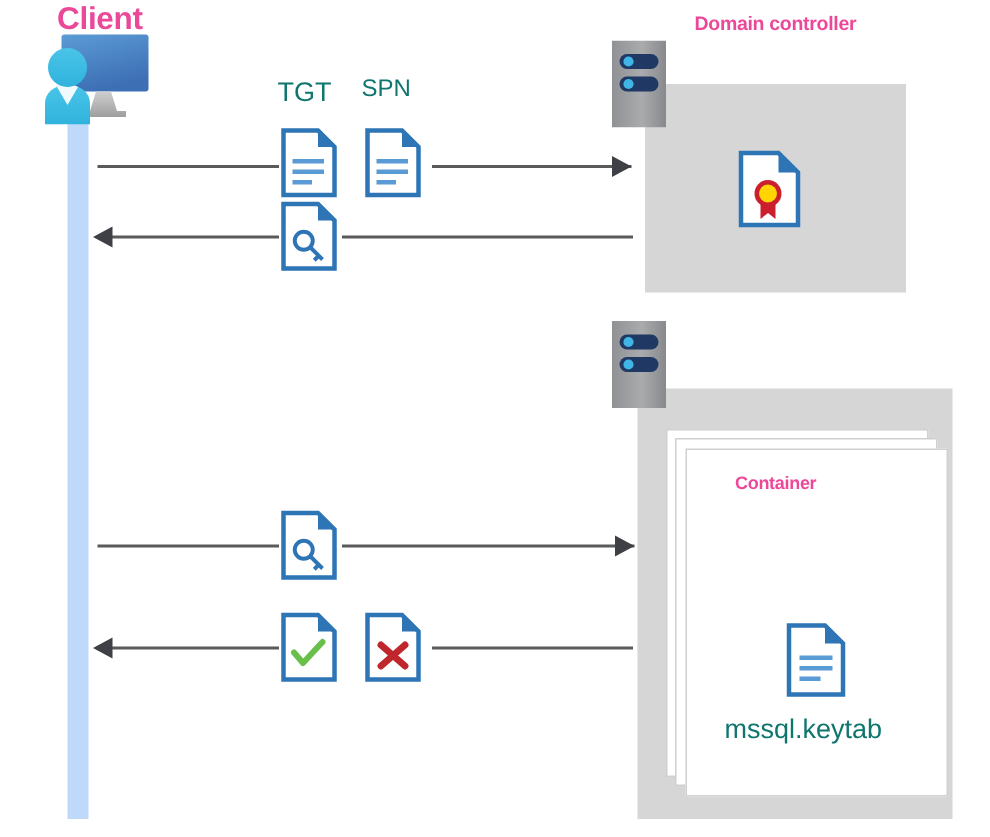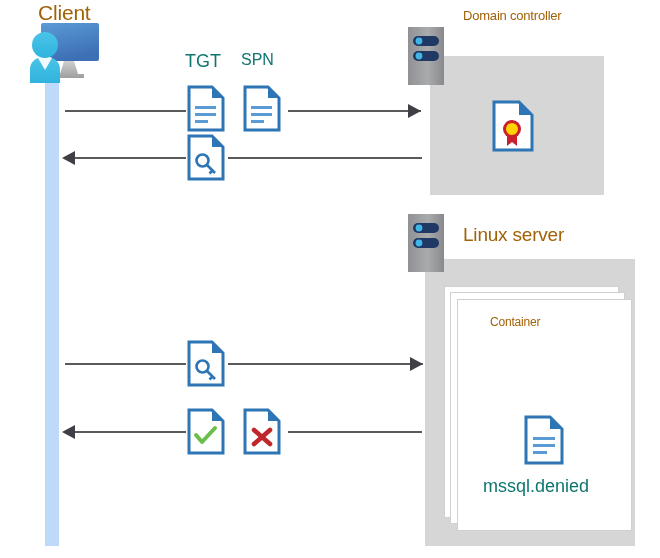--- a/index.html
+++ b/index.html
@@ -22,8 +22,8 @@
 
   
   .label-bold {
-    font-weight: normal;
-    color: #a16207;
+    font-weight: bold;
+    color: #ec4899;
     letter-spacing: -0.2px;
   }
   .label-plain {

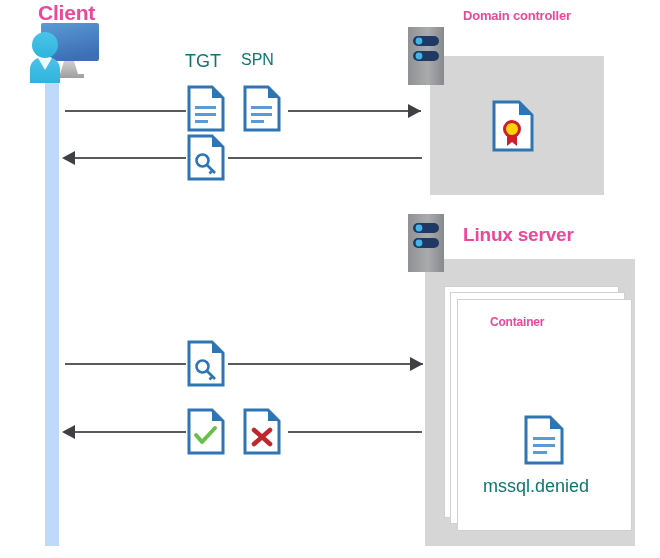--- a/index.html
+++ b/index.html
@@ -214,7 +214,6 @@
       <circle cx="11" cy="29" r="3.4" fill="#41b6e6"></circle>
     </svg>
   </div>
-  <div class="abs label-bold" id="linux-title">Linux server</div>
 
   <div class="abs card" id="card-back"></div>
   <div class="abs card" id="card-mid"></div>

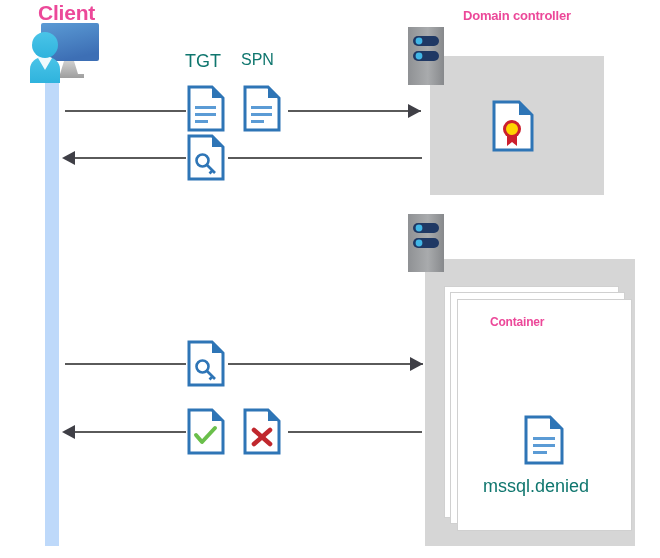--- a/index.html
+++ b/index.html
@@ -231,7 +231,7 @@
       <rect x="9" y="36" width="14" height="3" fill="#5b9bd5"></rect>
     </svg>
   </div>
-  <div class="abs label-plain" id="keytab-label">mssql.denied</div>
+  <div class="abs label-plain" id="keytab-label">mssql.keytab</div>
 
   <div class="abs conn conn-a"></div>
   <div class="abs conn conn-b"></div>

